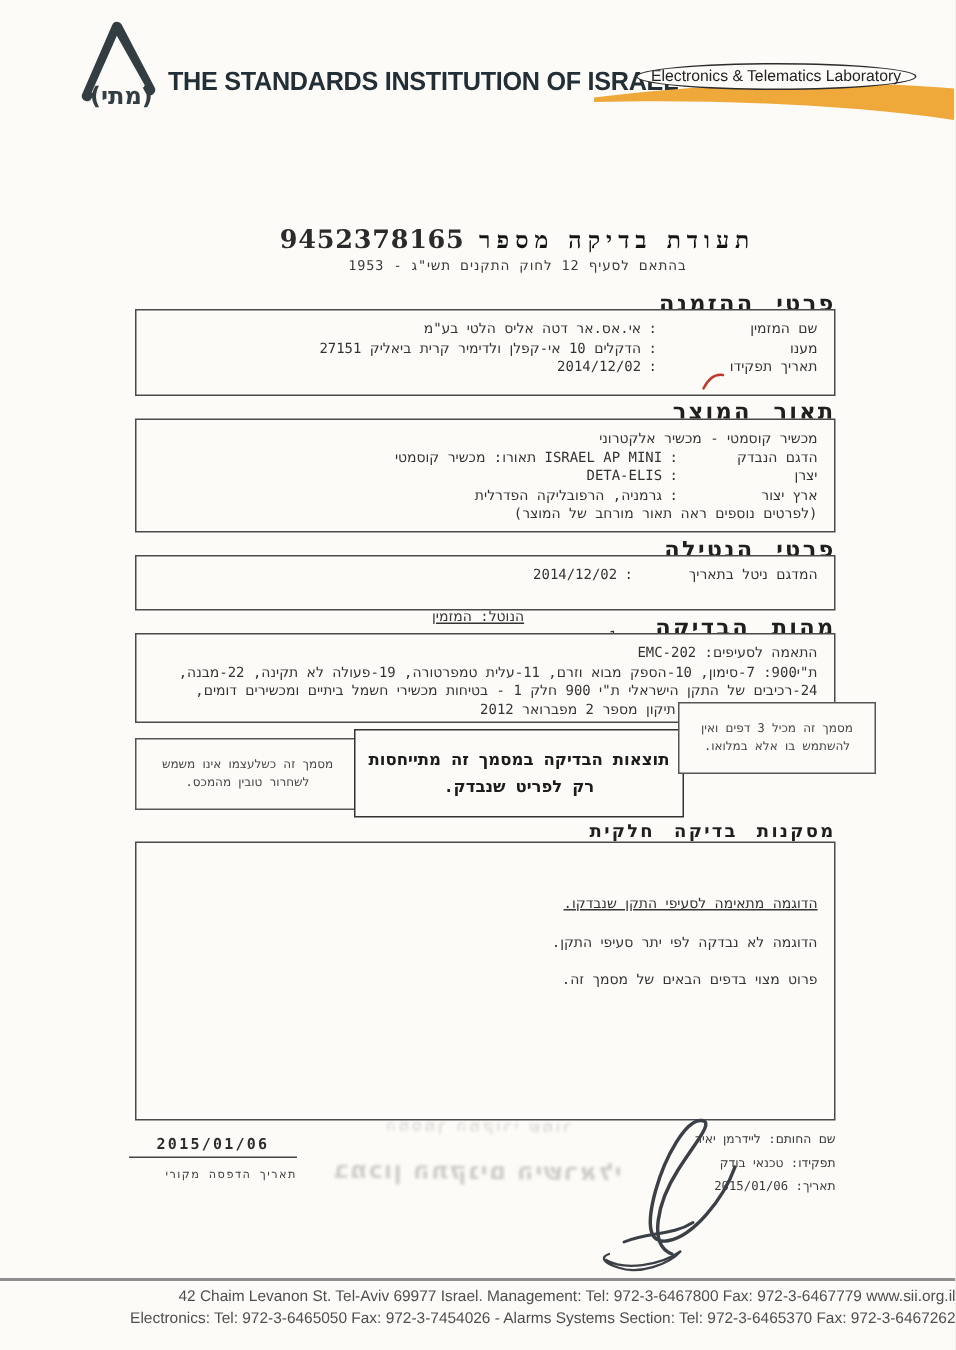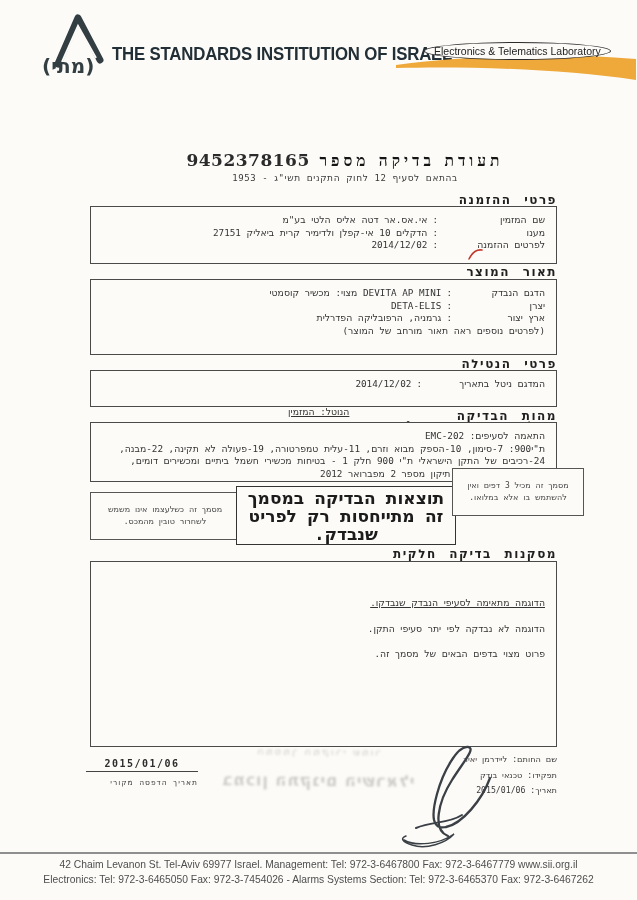--- a/index.html
+++ b/index.html
@@ -7,8 +7,8 @@
         font-family:"DejaVu Sans Mono","DejaVu Sans",monospace;color:#2b2b2b;overflow:hidden;}
   
   .logo-wrap{position:absolute;left:36px;top:10px;width:120px;height:72px;}
-  .logo-heb{position:absolute;left:6px;top:44px;font-family:"DejaVu Sans",sans-serif;
-            font-weight:bold;font-size:20px;color:#333e42;direction:rtl;}
+  .logo-heb{position:absolute;left:24px;top:44px;font-family:"DejaVu Sans",sans-serif;
+            font-weight:bold;font-size:16px;color:#333e42;direction:rtl;}
   .inst-name{position:absolute;left:112px;top:44px;font-family:"Liberation Sans",sans-serif;
              font-weight:bold;font-size:17.5px;color:#232f36;transform:scaleX(.96);transform-origin:left;
              letter-spacing:-.2px;white-space:nowrap;}

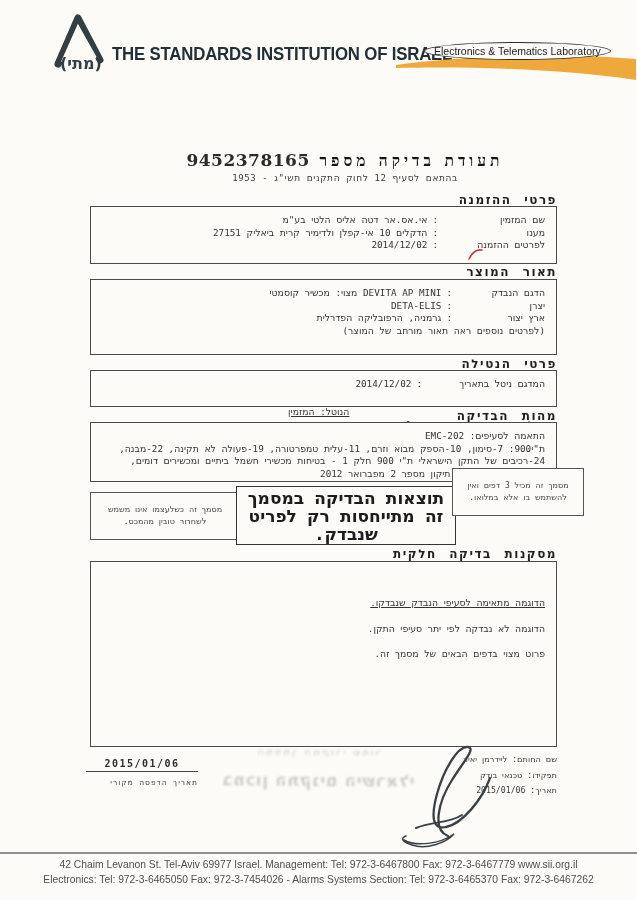--- a/index.html
+++ b/index.html
@@ -23,7 +23,7 @@
   .title-num{font-family:"DejaVu Serif",serif;font-weight:bold;font-size:17px;letter-spacing:.5px;}
   .subtitle{margin-top:3px;font-size:9px;color:#3a3a3a;letter-spacing:.6px;}
   
-  .sec-head{position:absolute;right:80px;font-weight:bold;font-size:12px;color:#1f1f1f;
+  .sec-head{position:absolute;right:80px;font-weight:bold;font-size:15px;color:#1f1f1f;
             letter-spacing:1.5px;word-spacing:4px;direction:rtl;}
   .box{position:absolute;left:90px;right:80px;border:1.3px solid #4a4a4a;background:#fcfbf8;
        direction:rtl;font-size:9.3px;line-height:12.6px;color:#333;padding:7px 11px 5px 8px;}

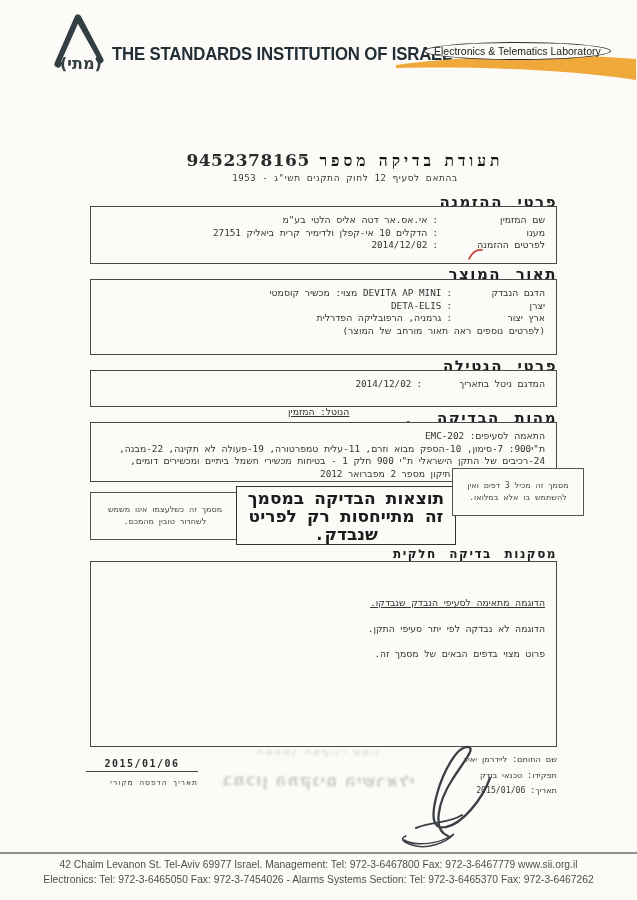--- a/index.html
+++ b/index.html
@@ -99,7 +99,7 @@
       <span>הדקלים 10 אי-קפלן ולדימיר קרית ביאליק 27151</span>
     </div>
     <div class="row">
-      <span class="lbl" style="width:102px">לפרטים ההזמנה</span>
+      <span class="lbl" style="width:102px">תאריך תפקידו</span>
       <span class="col">:</span>
       <span>2014/12/02</span>
     </div>

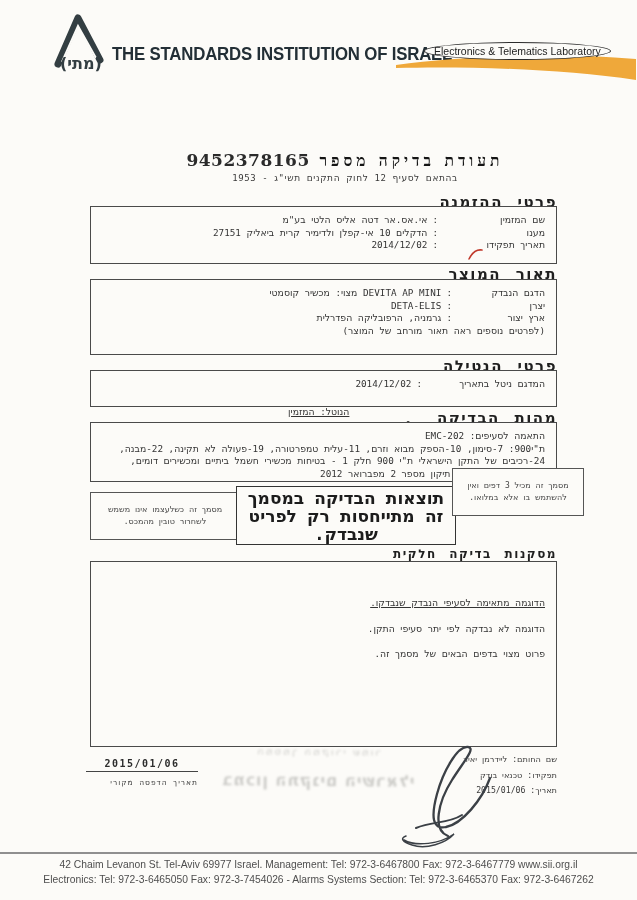--- a/index.html
+++ b/index.html
@@ -111,6 +111,7 @@
 
   <div class="sec-head" style="top:265px">תאור המוצר</div>
   <div class="box" style="top:279px;height:62px">
+    <div class="plain">מכשיר קוסמטי - מכשיר אלקטרוני</div>
     <div class="row">
       <span class="lbl" style="width:88px">הדגם הנבדק</span>
       <span class="col">:</span>

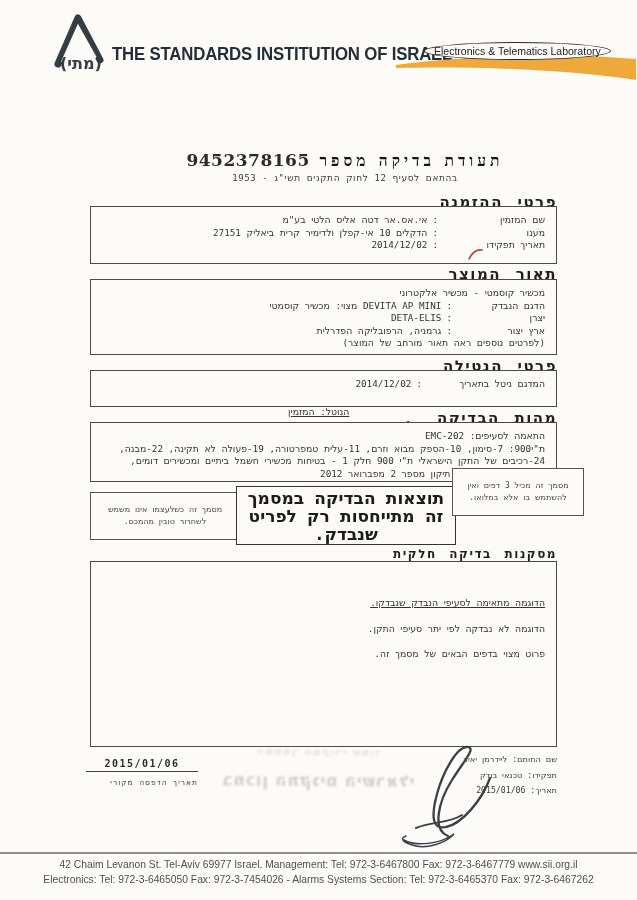--- a/index.html
+++ b/index.html
@@ -115,7 +115,7 @@
     <div class="row">
       <span class="lbl" style="width:88px">הדגם הנבדק</span>
       <span class="col">:</span>
-      <span>DEVITA AP MINI מצוי: מכשיר קוסמטי</span>
+      <span>ISRAEL AP MINI תאורו: מכשיר קוסמטי</span>
     </div>
     <div class="row">
       <span class="lbl" style="width:88px">יצרן</span>

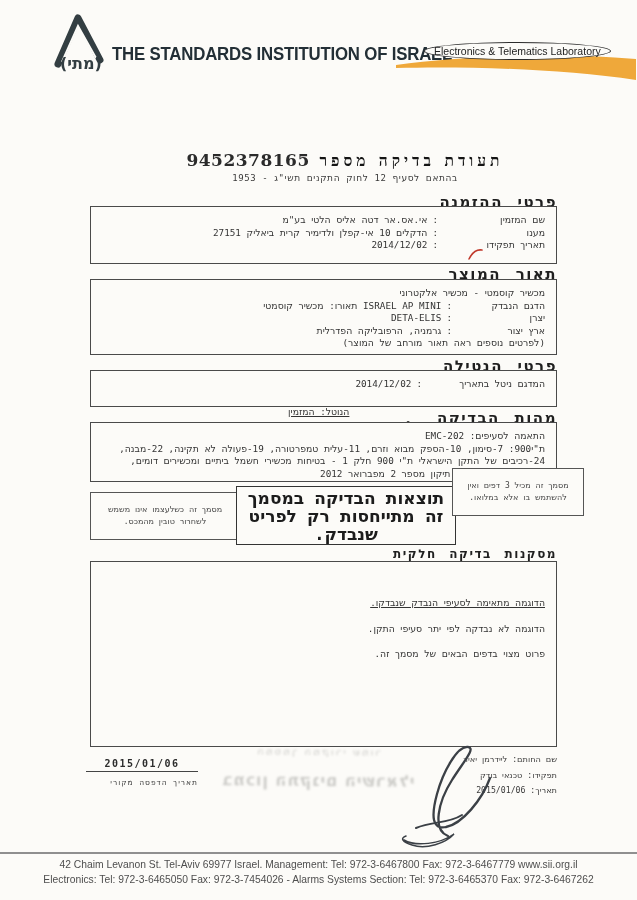--- a/index.html
+++ b/index.html
@@ -37,7 +37,7 @@
   .notice{position:absolute;border:1px solid #555;direction:rtl;text-align:center;
           font-size:8px;line-height:12px;color:#444;display:flex;align-items:center;justify-content:center;
           padding:4px 6px;background:#fcfbf8;}
-  .notice.center{border:1.6px solid #333;font-size:17px;line-height:18px;font-weight:bold;color:#1c1c1c;}
+  .notice.center{border:1.6px solid #333;font-size:11px;line-height:18px;font-weight:bold;color:#1c1c1c;}
   
   .concl-line{margin-bottom:13px;}
   

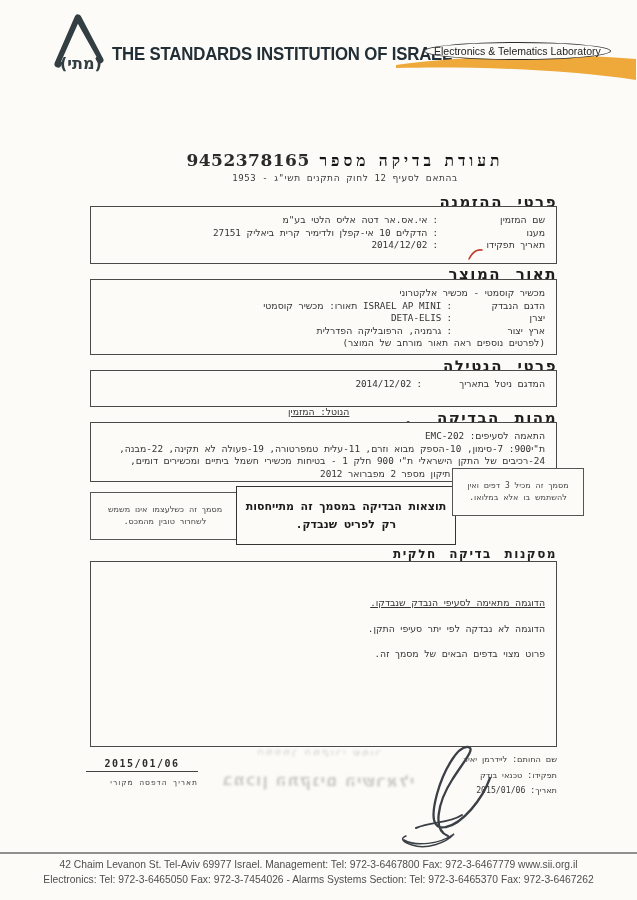--- a/index.html
+++ b/index.html
@@ -160,7 +160,7 @@
 
   <div class="sec-head" style="top:547px;font-size:12px">מסקנות בדיקה חלקית</div>
   <div class="box" style="top:561px;height:172px">
-    <div class="plain concl-line ul">הדוגמה מתאימה לסעיפי הנבדק שנבדקו.</div>
+    <div class="plain concl-line ul">הדוגמה מתאימה לסעיפי התקן שנבדקו.</div>
     <div class="plain concl-line">הדוגמה לא נבדקה לפי יתר סעיפי התקן.</div>
     <div class="plain concl-line">פרוט מצוי בדפים הבאים של מסמך זה.</div>
   </div>

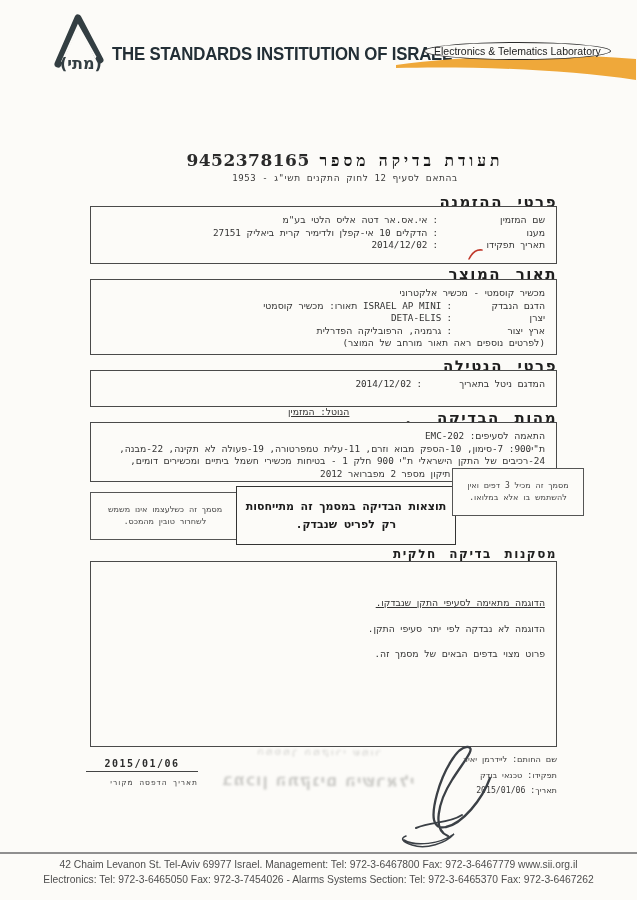--- a/index.html
+++ b/index.html
@@ -56,7 +56,7 @@
   .stamp .s2{font-size:16px;font-weight:bold;letter-spacing:1px;margin-top:14px;}
   
   .footer{position:absolute;left:0;top:852px;width:637px;border-top:2px solid #8f8f8f;
-          text-align:center;padding-top:4px;font-family:"Liberation Sans",sans-serif;
+          text-align:right;padding-top:4px;font-family:"Liberation Sans",sans-serif;
           font-size:10.3px;line-height:14.5px;color:#4e4e4e;transform-origin:center;}
 </style>
 </head>

